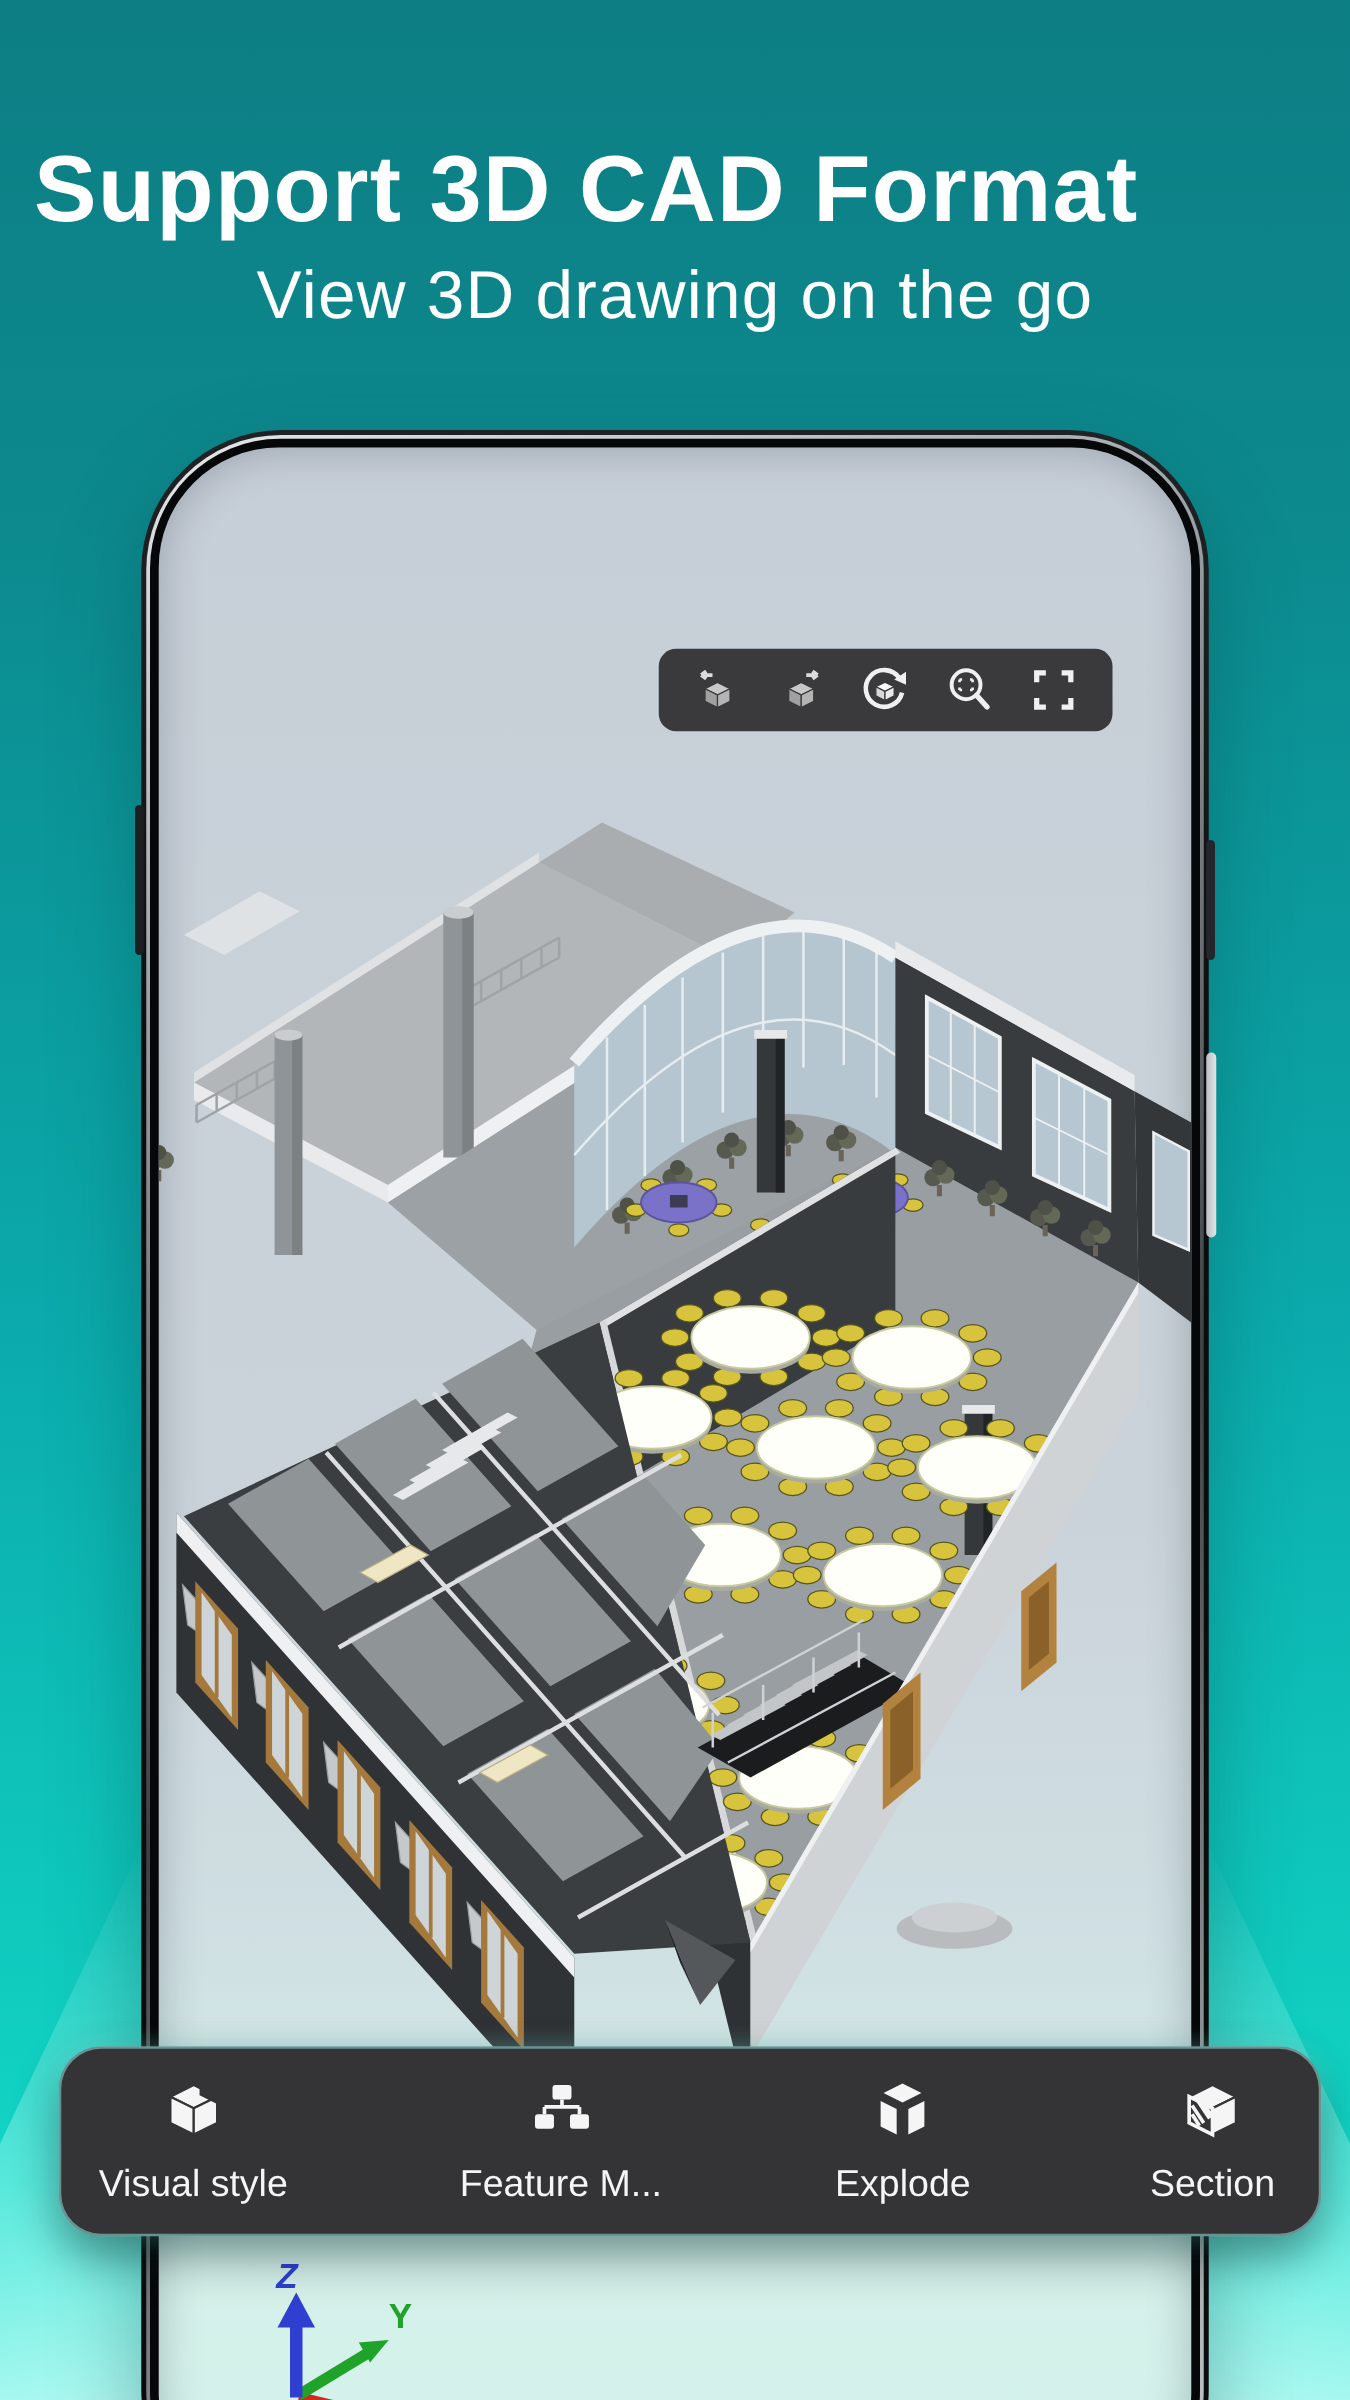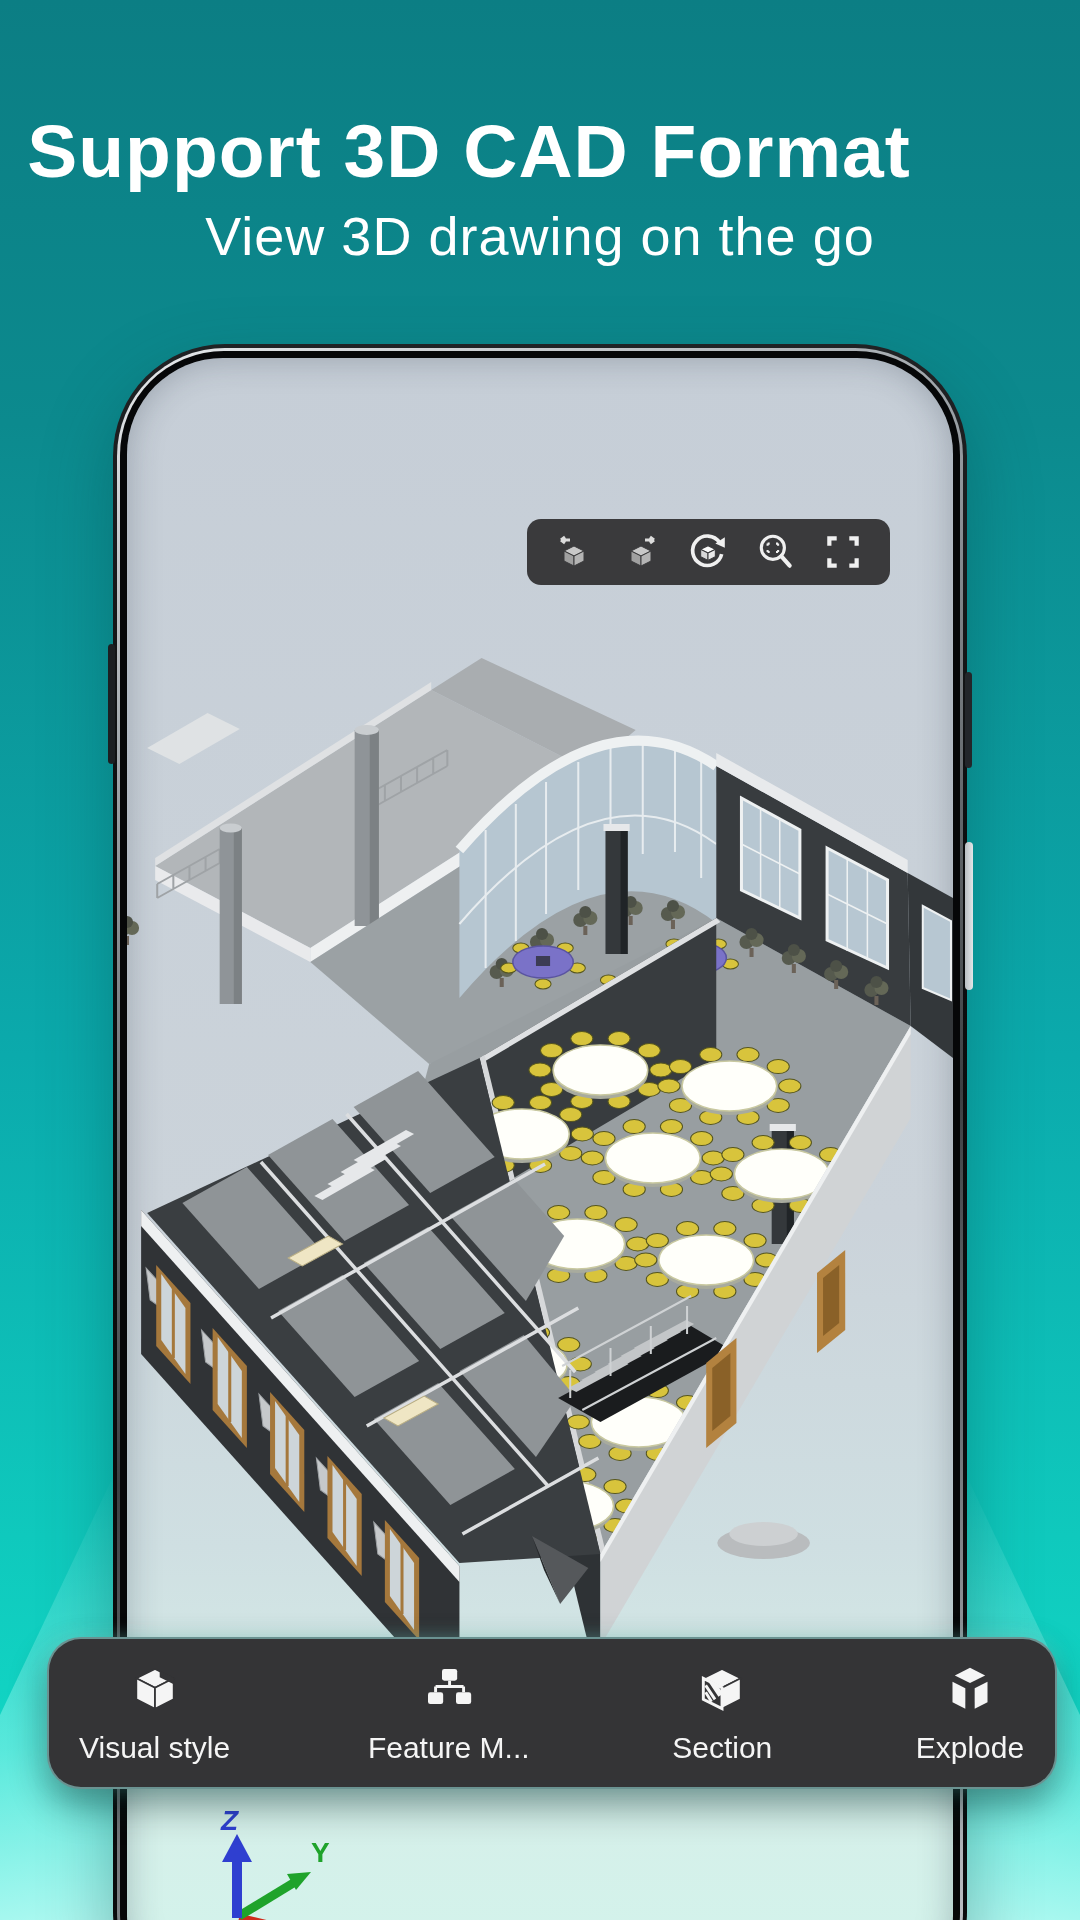--- a/index.html
+++ b/index.html
@@ -340,6 +340,17 @@
   <div class="bt-item">
     <span>
       <svg width="56" height="56" viewBox="0 0 48 48">
+        <polygon points="24,5 37,11.5 24,18 11,11.5" fill="#f5f5f5"></polygon>
+        <polygon points="9,17 20,22.5 20,40 9,34.5" fill="#f5f5f5"></polygon>
+        <polygon points="28,22.5 39,17 39,34.5 28,40" fill="#f5f5f5"></polygon>
+      </svg>
+    </span>
+    <span class="bt-label">Explode</span>
+  </div>
+
+  <div class="bt-item">
+    <span>
+      <svg width="56" height="56" viewBox="0 0 48 48">
         <polygon points="24,6 40,14 24,22 8,14" fill="#f5f5f5" stroke="#343436" stroke-width="1.5"></polygon>
         <polygon points="24,22 40,14 40,32 24,40" fill="#f5f5f5" stroke="#343436" stroke-width="1.5"></polygon>
         <polygon points="8,14 24,22 24,40 8,32" fill="none" stroke="#f5f5f5" stroke-width="2.5"></polygon>
@@ -349,17 +360,6 @@
     <span class="bt-label">Section</span>
   </div>
 
-  <div class="bt-item">
-    <span>
-      <svg width="56" height="56" viewBox="0 0 48 48">
-        <polygon points="24,5 37,11.5 24,18 11,11.5" fill="#f5f5f5"></polygon>
-        <polygon points="9,17 20,22.5 20,40 9,34.5" fill="#f5f5f5"></polygon>
-        <polygon points="28,22.5 39,17 39,34.5 28,40" fill="#f5f5f5"></polygon>
-      </svg>
-    </span>
-    <span class="bt-label">Explode</span>
-  </div>
-
 
 </div>
 

